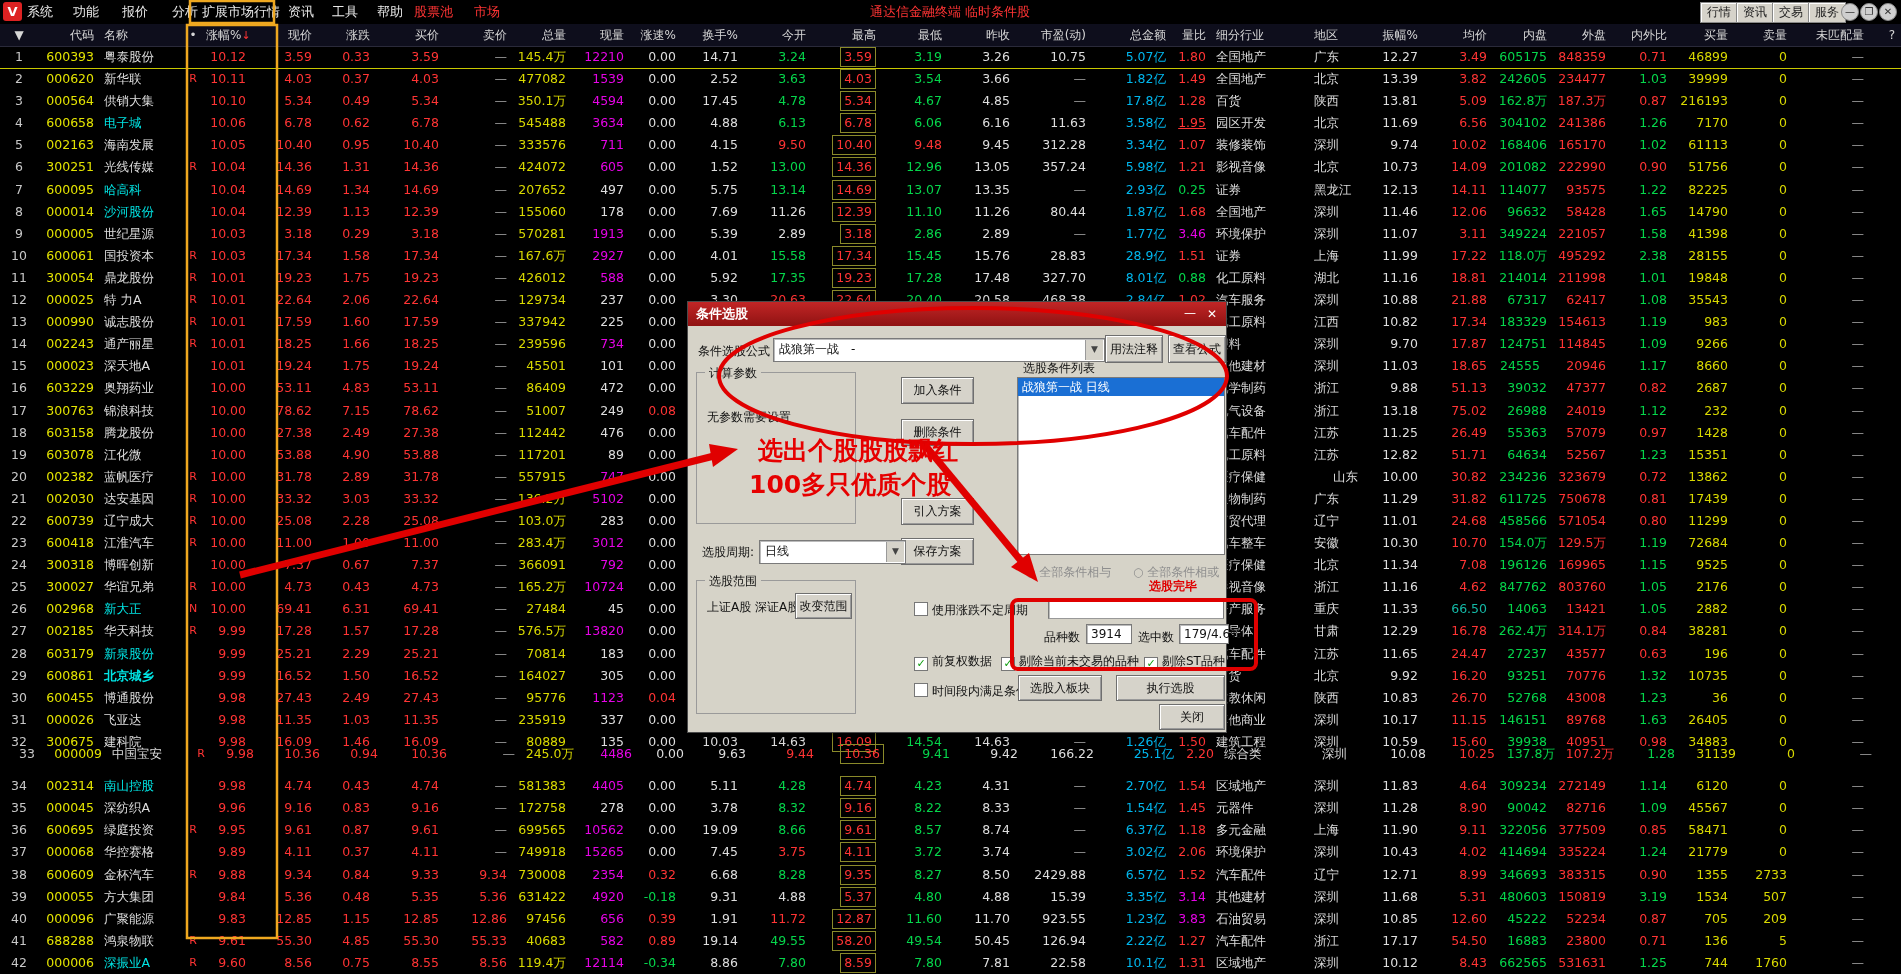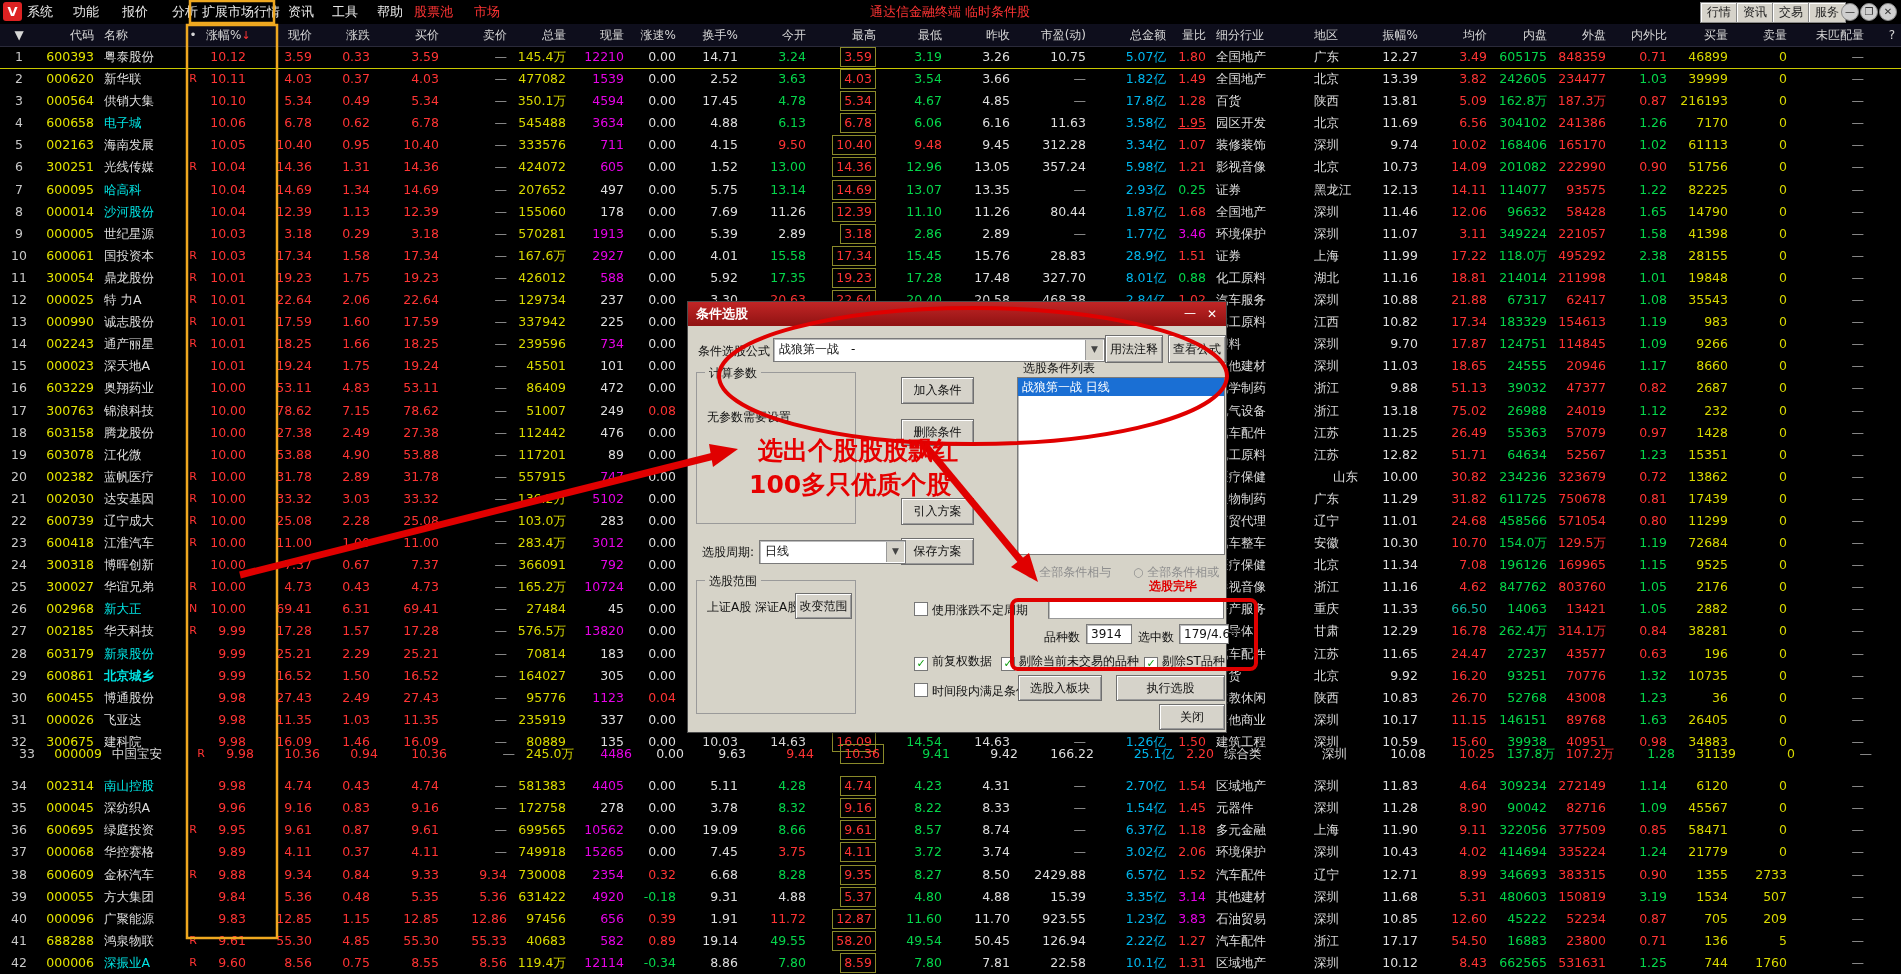--- a/index.html
+++ b/index.html
@@ -601,7 +601,7 @@
           <div class="cell" style="left: 1310px; width: 44px; padding-right: 0px; text-align: left; padding-left: 4px; color: rgb(222, 222, 222);">深圳</div>
           <div class="cell num" style="left: 1360px; width: 58px; padding-right: 6px; color: rgb(222, 222, 222);">11.03</div>
           <div class="cell num" style="left: 1424px; width: 63px; padding-right: 6px; color: rgb(255, 52, 52);">18.65</div>
-          <div class="cell num" style="left: 1493px; width: 54px; padding-right: 6px; color: rgb(5, 214, 75);">24555</div>
+          <div class="cell num" style="left: 1493px; width: 54px; padding-right: 6px; color: rgb(5, 214, 75); text-align: center;">24555</div>
           <div class="cell num" style="left: 1553px; width: 53px; padding-right: 6px; color: rgb(255, 52, 52);">20946</div>
           <div class="cell num" style="left: 1612px; width: 55px; padding-right: 6px; color: rgb(5, 214, 75);">1.17</div>
           <div class="cell num" style="left: 1673px; width: 55px; padding-right: 6px; color: rgb(217, 217, 0);">8660</div>

